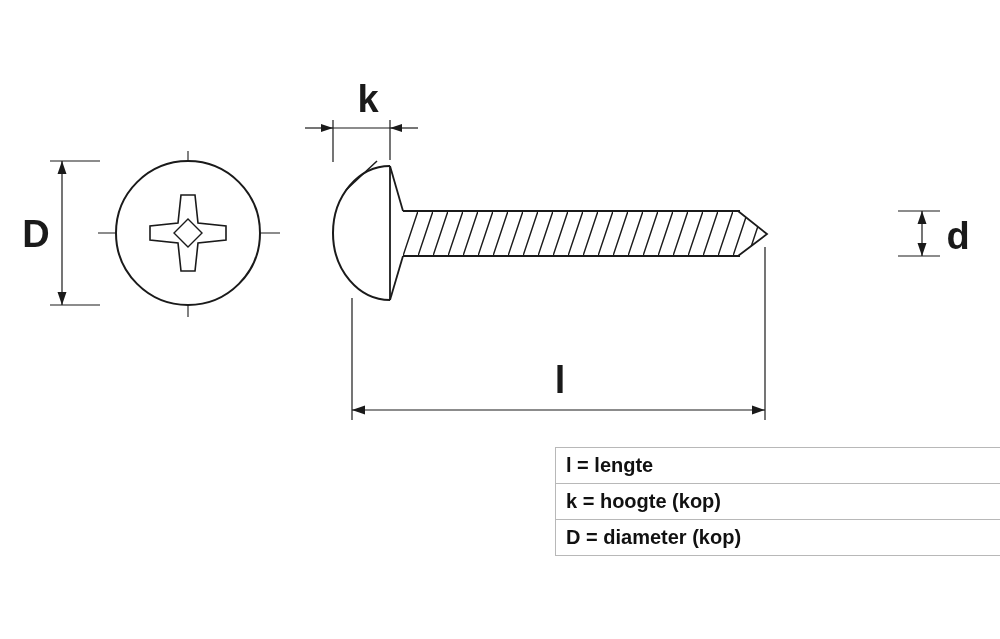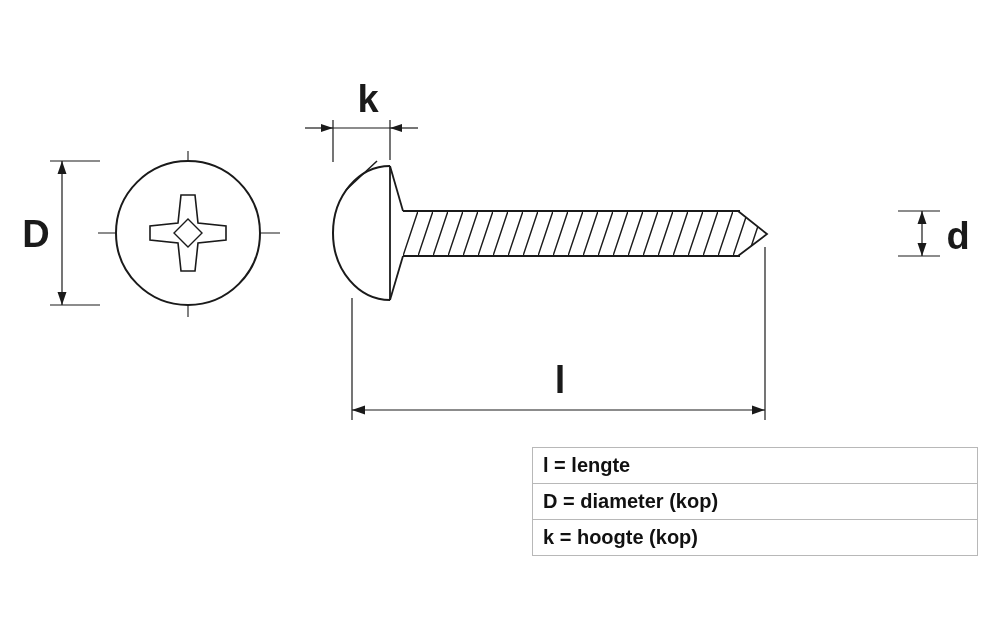--- a/index.html
+++ b/index.html
@@ -27,7 +27,7 @@
   }
   .legend-table {
     position: absolute;
-    left: 532px;
+    left: 555px;
     top: 447px;
     width: 444px;
     border: 1px solid #b8b8b8;

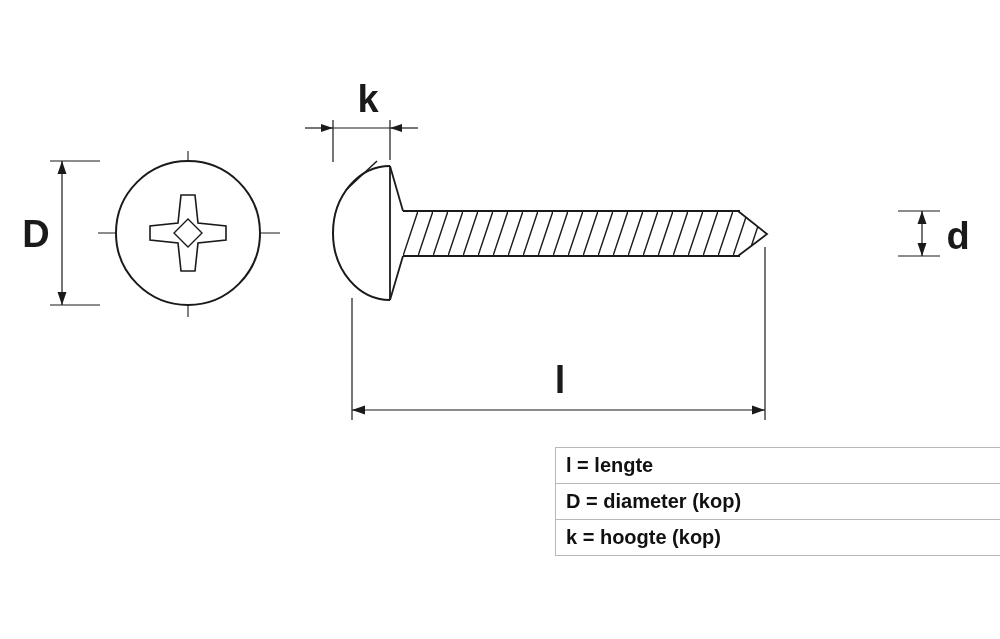--- a/index.html
+++ b/index.html
@@ -129,10 +129,10 @@
       <span>l = lengte</span>
     </div>
     <div class="legend-row">
-      <span>D = diameter (kop)</span>
+      <span>k = hoogte (kop)</span>
     </div>
     <div class="legend-row">
-      <span>k = hoogte (kop)</span>
+      <span>D = diameter (kop)</span>
     </div>
   </div>
 

